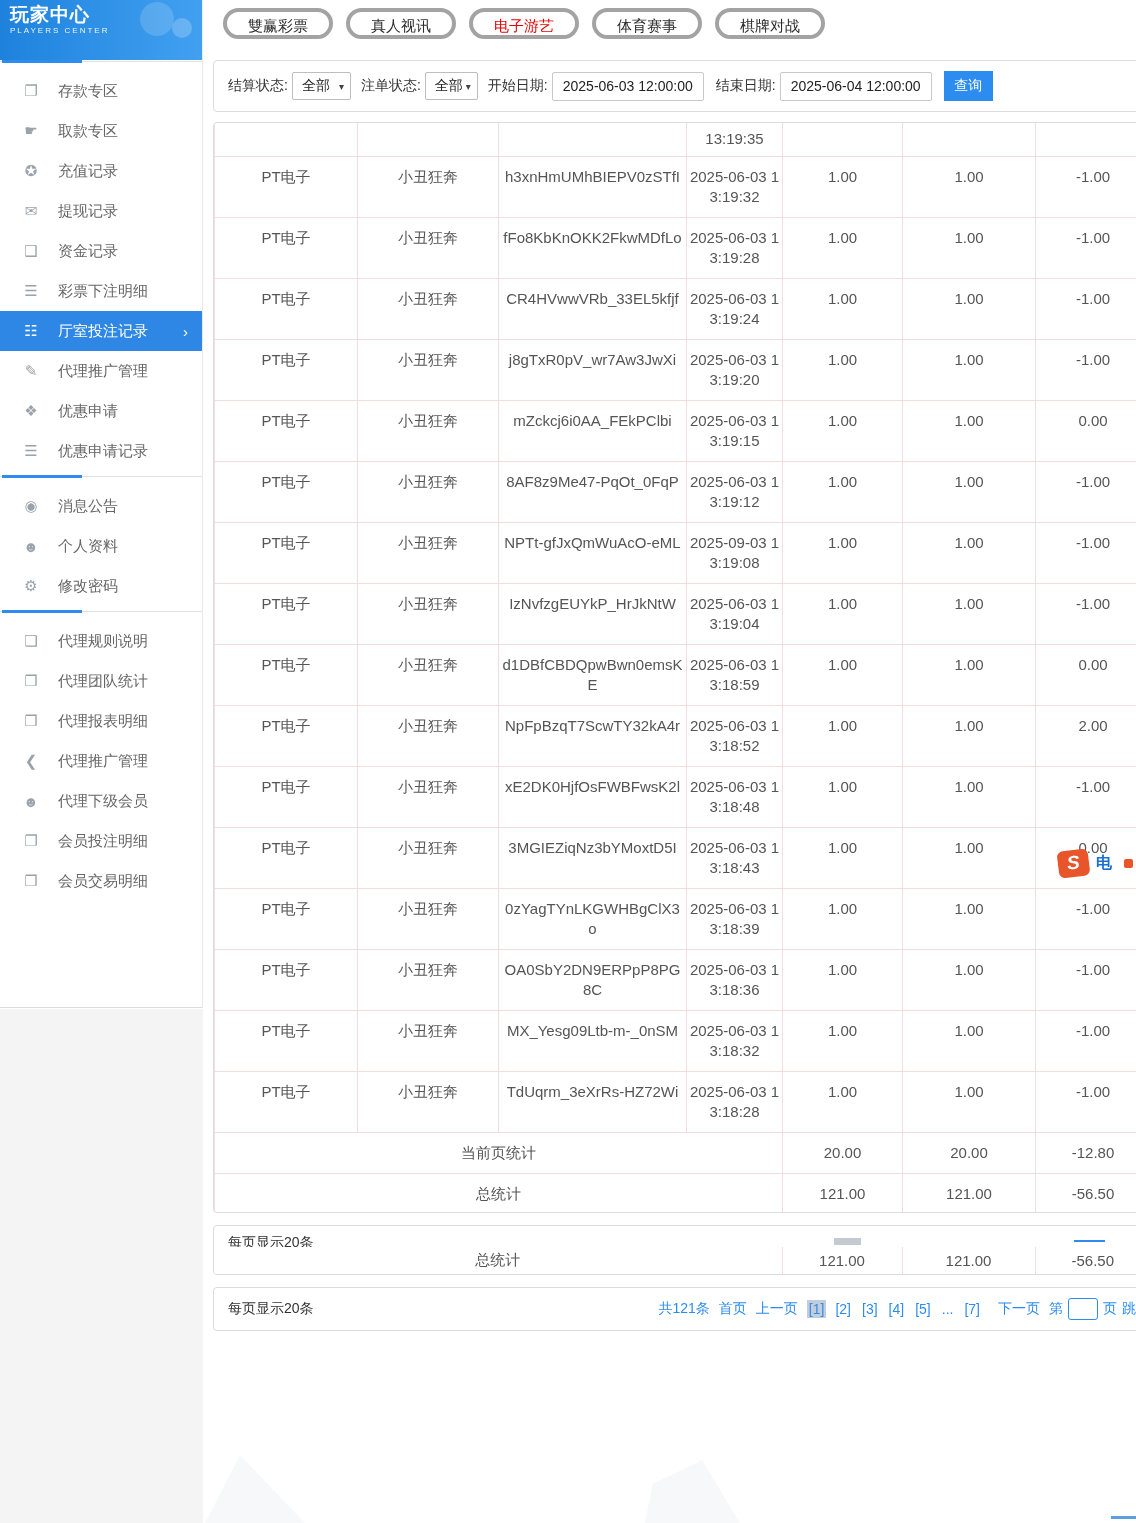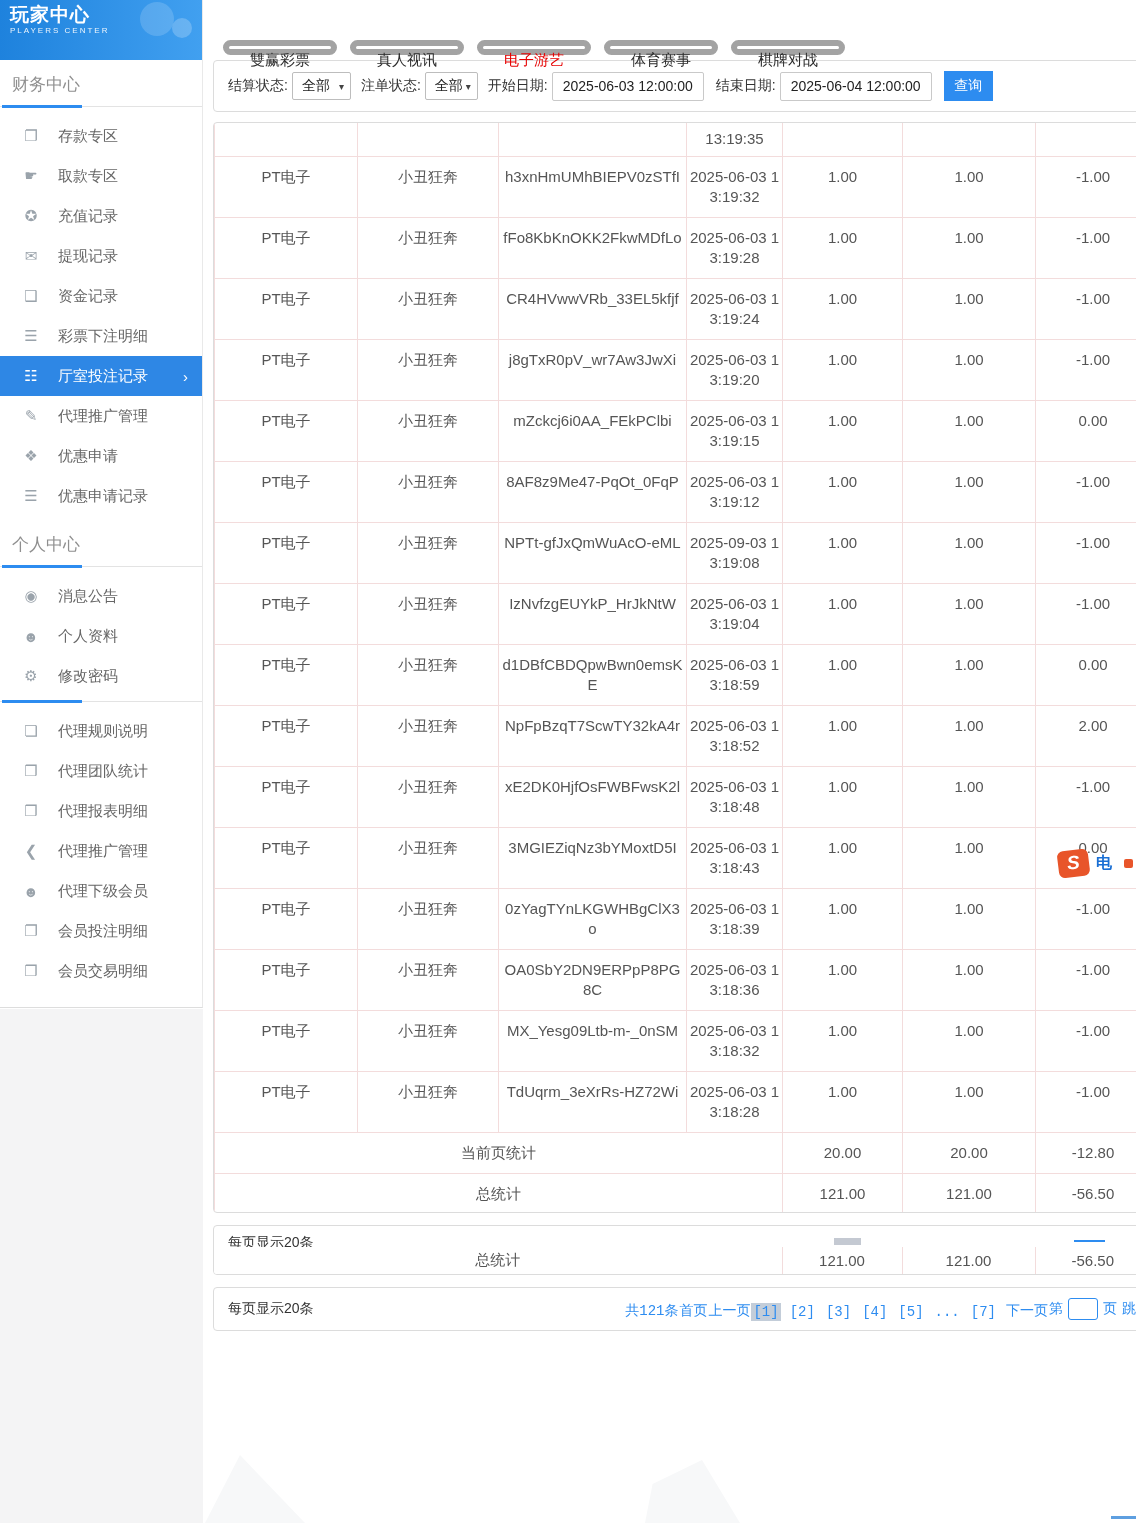--- a/index.html
+++ b/index.html
@@ -35,8 +35,8 @@
   
   .main{position:absolute;left:213px;top:0;width:938px;}
   .tabs{display:flex;gap:13px;padding:8px 0 0 10px;height:46px;}
-  .tab{height:15px;border:6px solid #a3a3a3;border-radius:16px;padding:0 21px;line-height:27px;
-    font-size:15px;color:#2b2b2b;background:#fff;cursor:pointer;white-space:nowrap;margin-top:32px;}
+  .tab{height:31px;border:4px solid #a3a3a3;border-radius:16px;padding:0 21px;line-height:27px;
+    font-size:15px;color:#2b2b2b;background:#fff;cursor:pointer;white-space:nowrap;}
   .tab.active{color:#e60000;}
 
   .panel{border:1px solid #dcdcdc;border-radius:4px;background:#fff;}

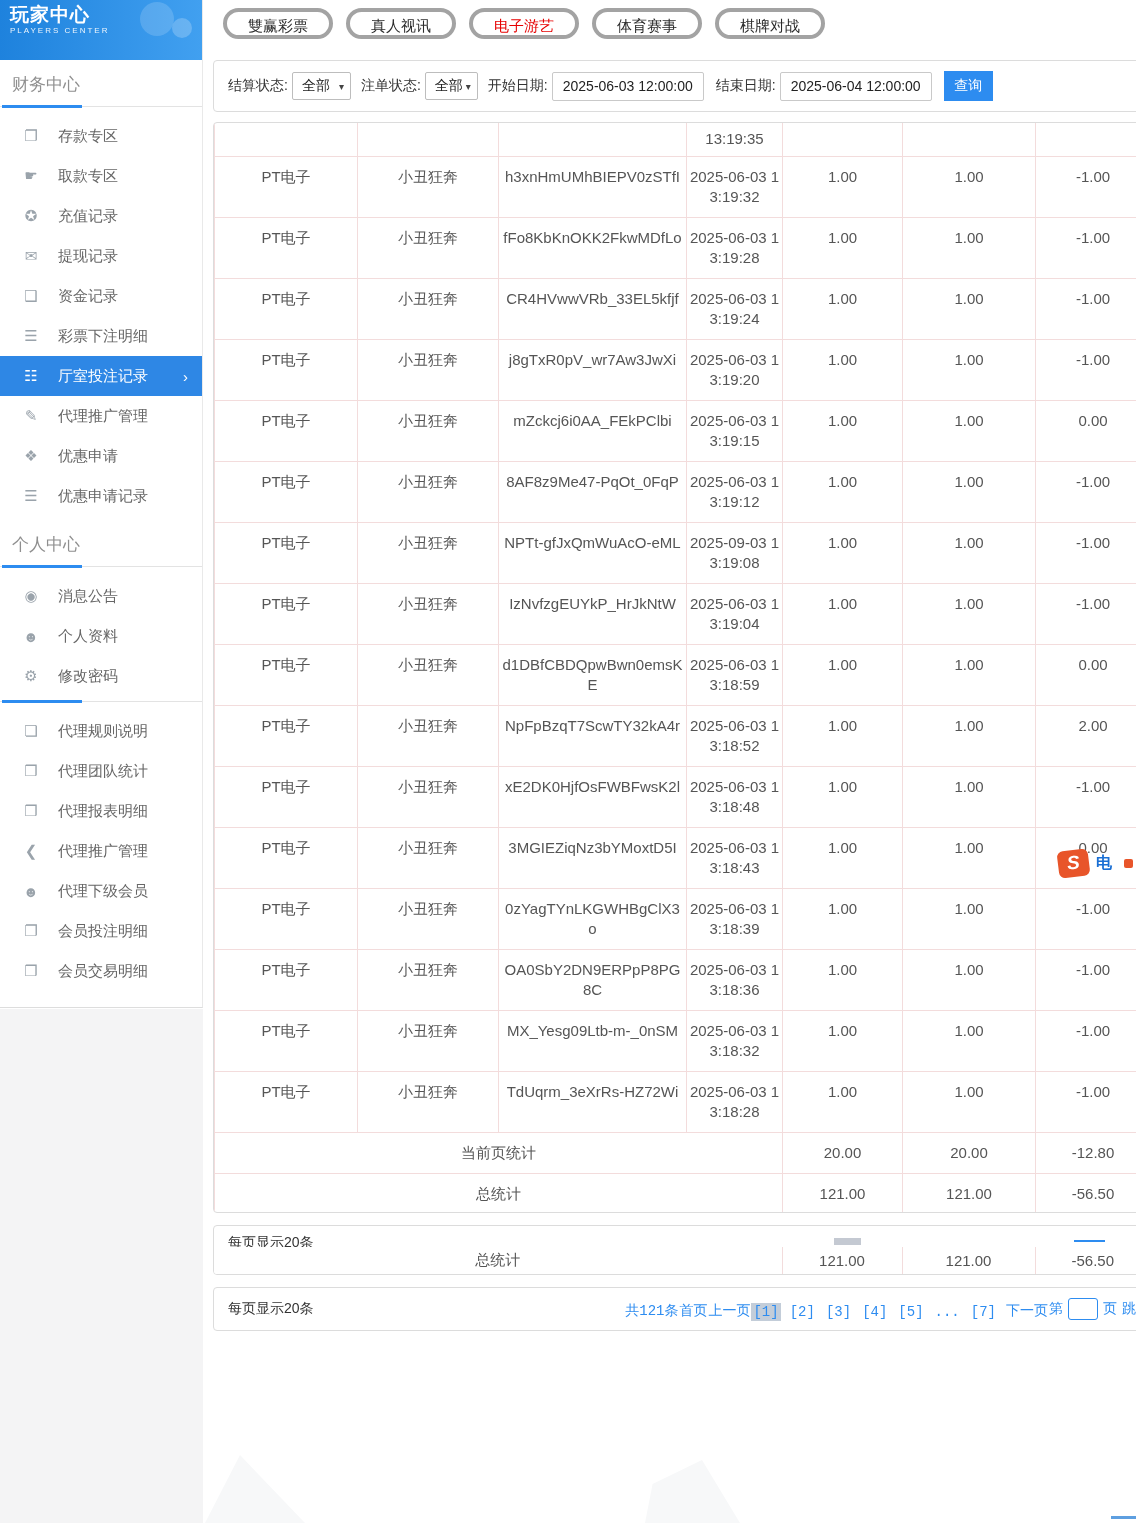--- a/index.html
+++ b/index.html
@@ -105,7 +105,6 @@
     <div class="logo-circle c2"></div>
   </div>
   <nav id="sidebar-nav">
-      <div class="sec-title">财务中心</div>
       <div class="sec-line">
         <span class="gray"></span>
         <span class="blue"></span>

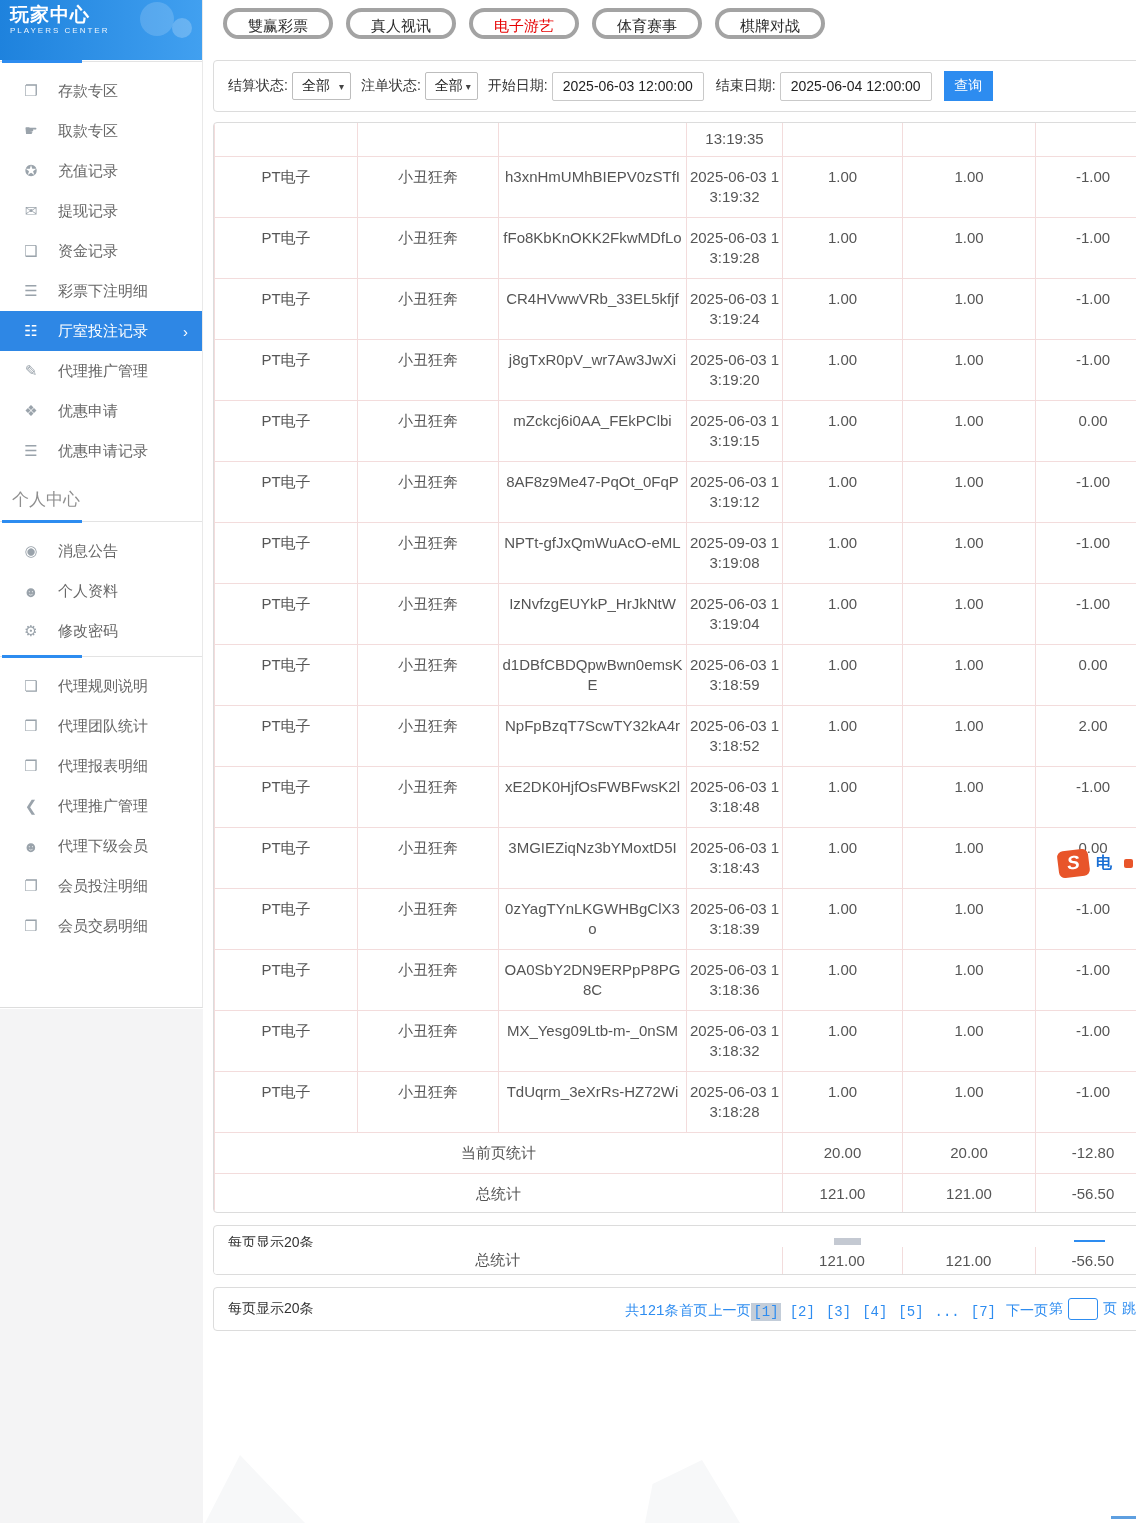--- a/index.html
+++ b/index.html
@@ -152,7 +152,6 @@
           <span>优惠申请记录</span>
         </li>
       </ul>
-      <div class="sec-title">个人中心</div>
       <div class="sec-line">
         <span class="gray"></span>
         <span class="blue"></span>

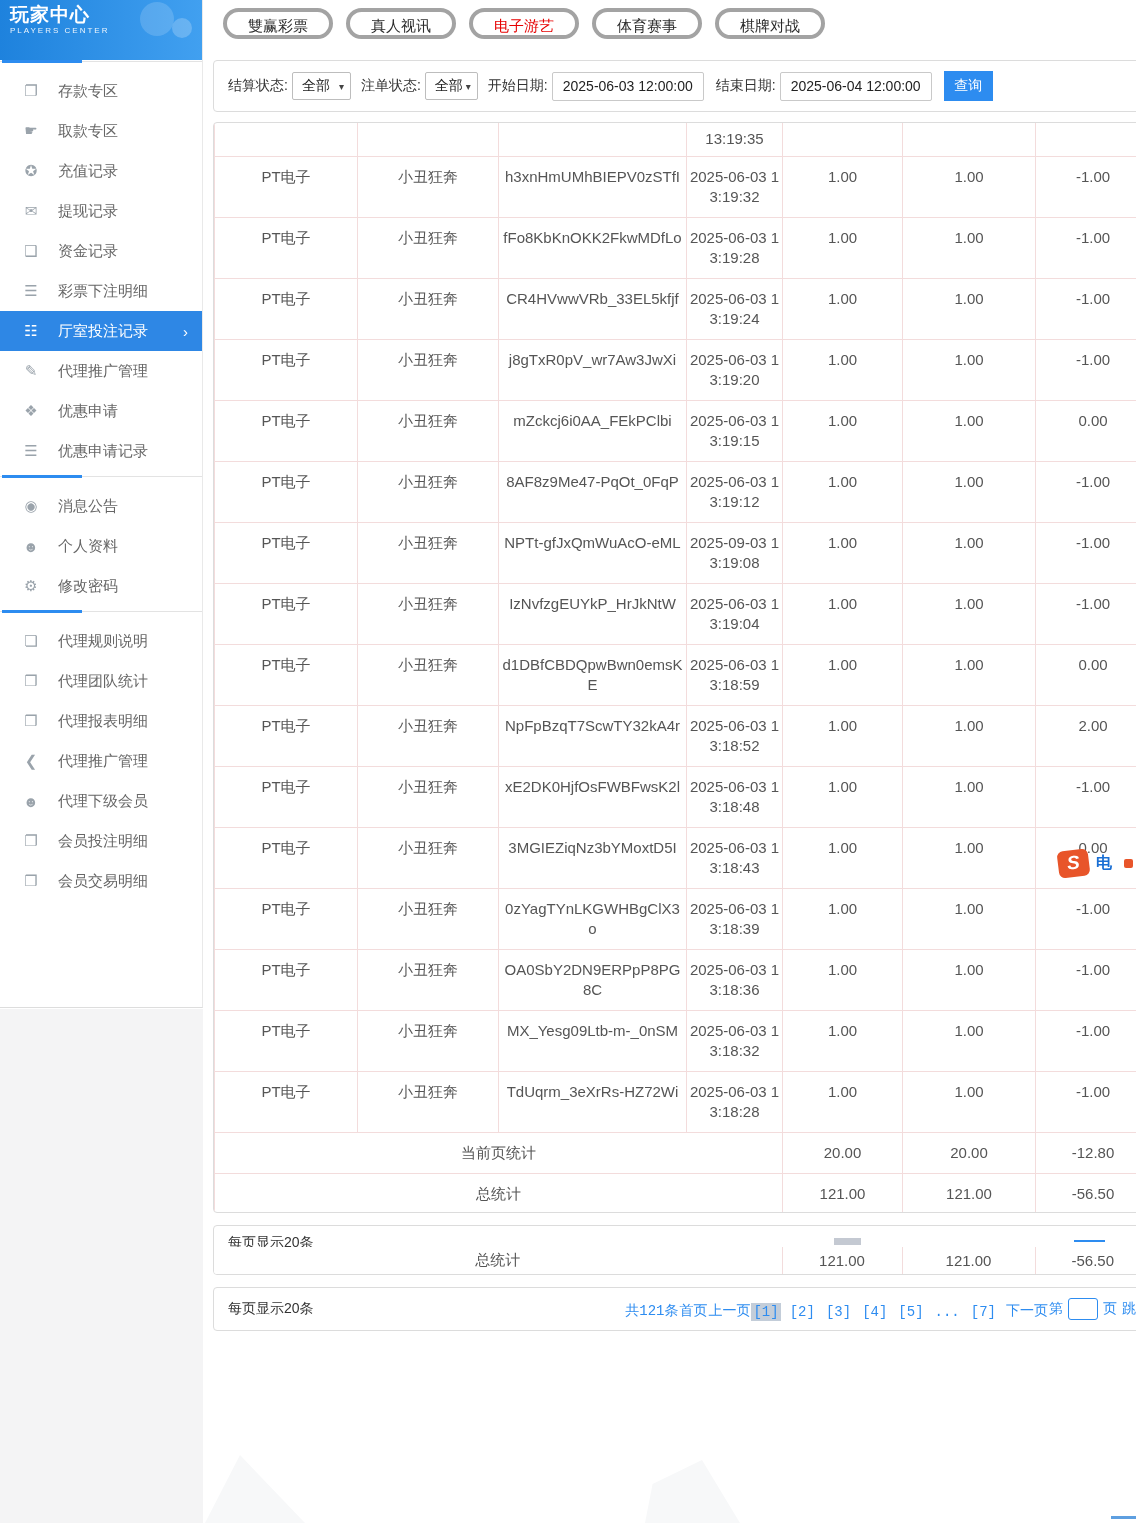--- a/index.html
+++ b/index.html
@@ -70,7 +70,7 @@
 
   .pagination{margin-top:12px;height:44px;display:flex;align-items:center;padding:0 14px;font-size:14px;}
   .pp{color:#333;}
-  .pright{margin-left:auto;display:flex;align-items:flex-end;gap:1px;white-space:nowrap;font-family:Liberation Mono, monospace;}
+  .pright{margin-left:auto;display:flex;align-items:center;gap:9px;white-space:nowrap;}
   .ptotal{color:#2d8cf0;}
   .plink{color:#2d8cf0;text-decoration:none;cursor:pointer;}
   .pg{color:#2d8cf0;cursor:pointer;padding:1px 2px;}

